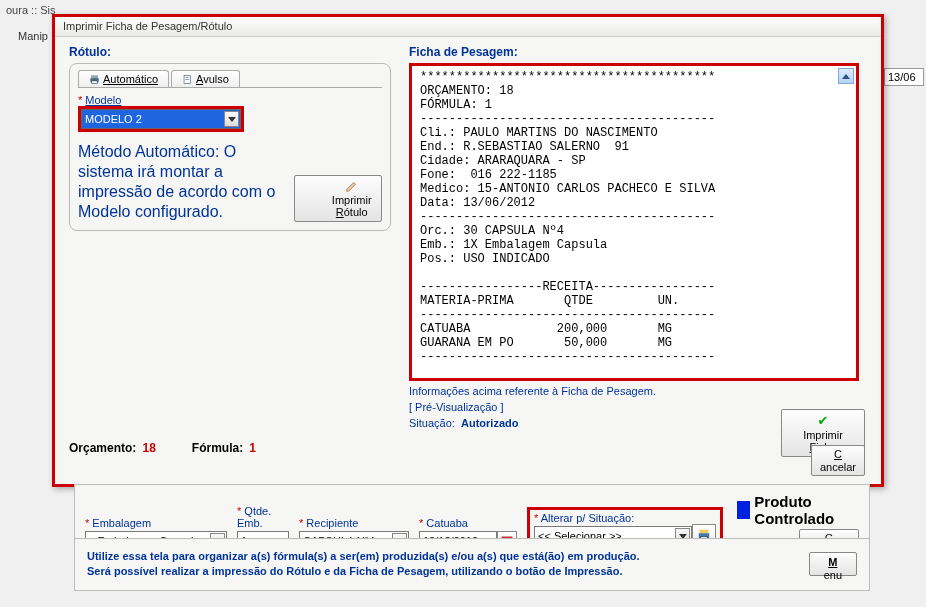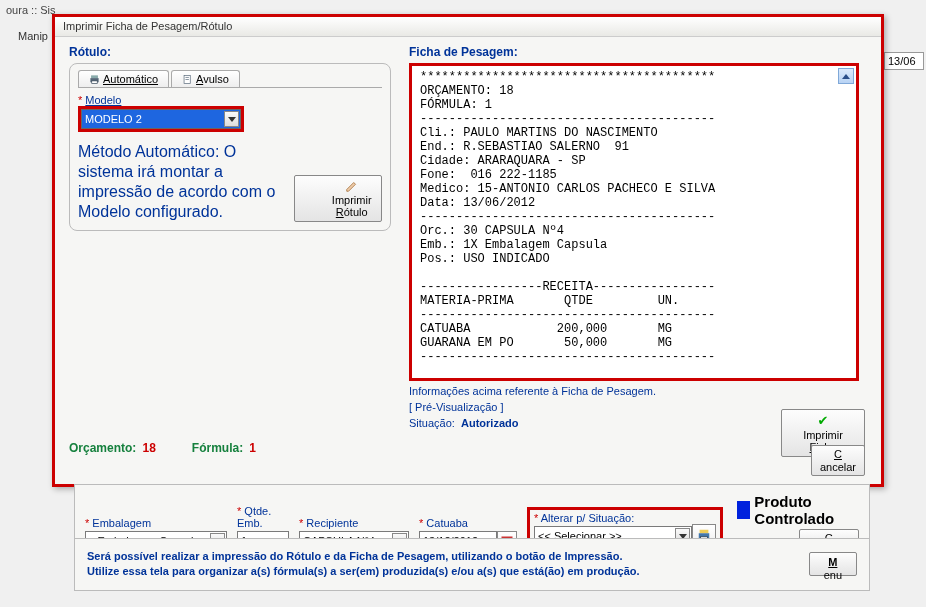--- a/index.html
+++ b/index.html
@@ -7,7 +7,7 @@
     .bg-fragments { position: absolute; top: 0; left: 0; right: 0; height: 40px; }
     .bg-menu { position: absolute; left: 18px; top: 30px; font-size: 11px; color: #333; }
     .bg-menu span { margin-right: 8px; }
-    .bg-date { position: absolute; right: 2px; top: 52px; width: 40px; height: 18px; border: 1px solid #999; background: #fff; font-size: 11px; padding: 2px 3px; }
+    .bg-date { position: absolute; right: 2px; top: 68px; width: 40px; height: 18px; border: 1px solid #999; background: #fff; font-size: 11px; padding: 2px 3px; }
     .tab-title-bg { position: absolute; left: 0; top: 4px; color: #444; font-size: 11px; padding-left: 6px; }
 
     .dialog { position: absolute; left: 52px; top: 6px; width: 832px; height: 473px; background: #f6f6f4; border: 3px solid #c00; box-shadow: 2px 2px 6px rgba(0,0,0,.3); margin-top: 8px; }

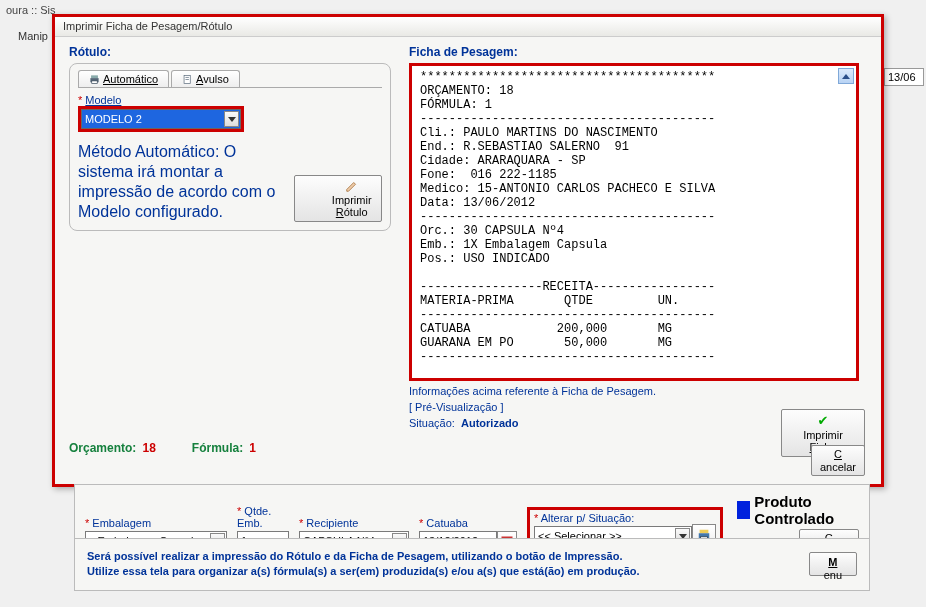--- a/index.html
+++ b/index.html
@@ -54,7 +54,7 @@
     .check-icon { color: #0a0; font-size: 13px; }
 
     .footer-row { display: flex; align-items: center; gap: 36px; margin-top: 12px; }
-    .footer-row .lab { color: #15803d; font-weight: bold; font-size: 12px; }
+    .footer-row .lab { color: #000000; font-weight: bold; font-size: 12px; }
     .footer-row .val { color: #c00; font-weight: bold; font-size: 12px; }
     .cancel-btn { position: absolute; right: 16px; bottom: 8px; }
 

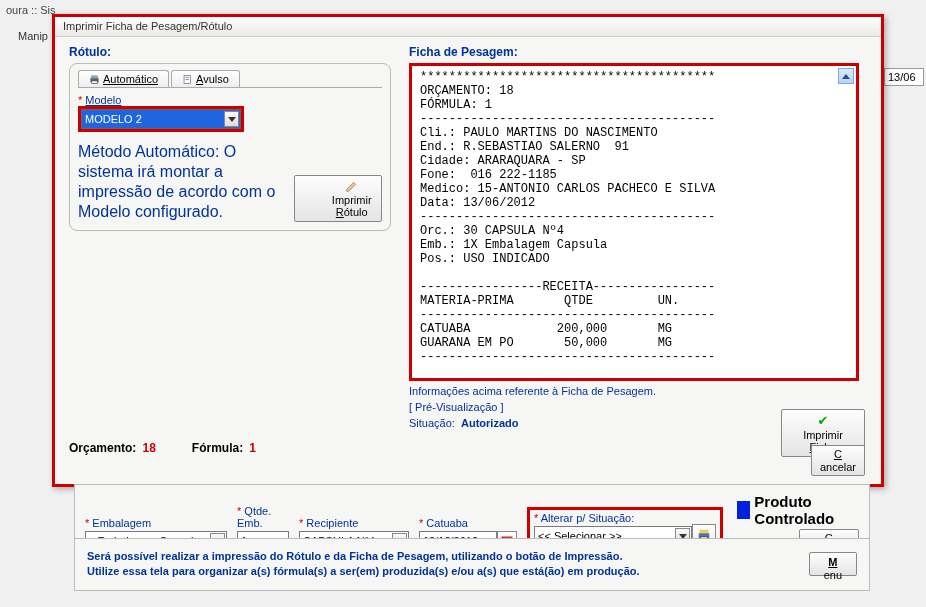--- a/index.html
+++ b/index.html
@@ -231,8 +231,8 @@
 
 <div class="bottom-info">
   <div class="txt">
+    <div>Utilize essa tela para organizar a(s) fórmula(s) a ser(em) produzida(s) e/ou a(s) que está(ão) em produção.</div>
     <div>Será possível realizar a impressão do Rótulo e da Ficha de Pesagem, utilizando o botão de Impressão.</div>
-    <div>Utilize essa tela para organizar a(s) fórmula(s) a ser(em) produzida(s) e/ou a(s) que está(ão) em produção.</div>
   </div>
   <button class="btn menu-btn"><b class="u">M</b>enu</button>
 </div>

